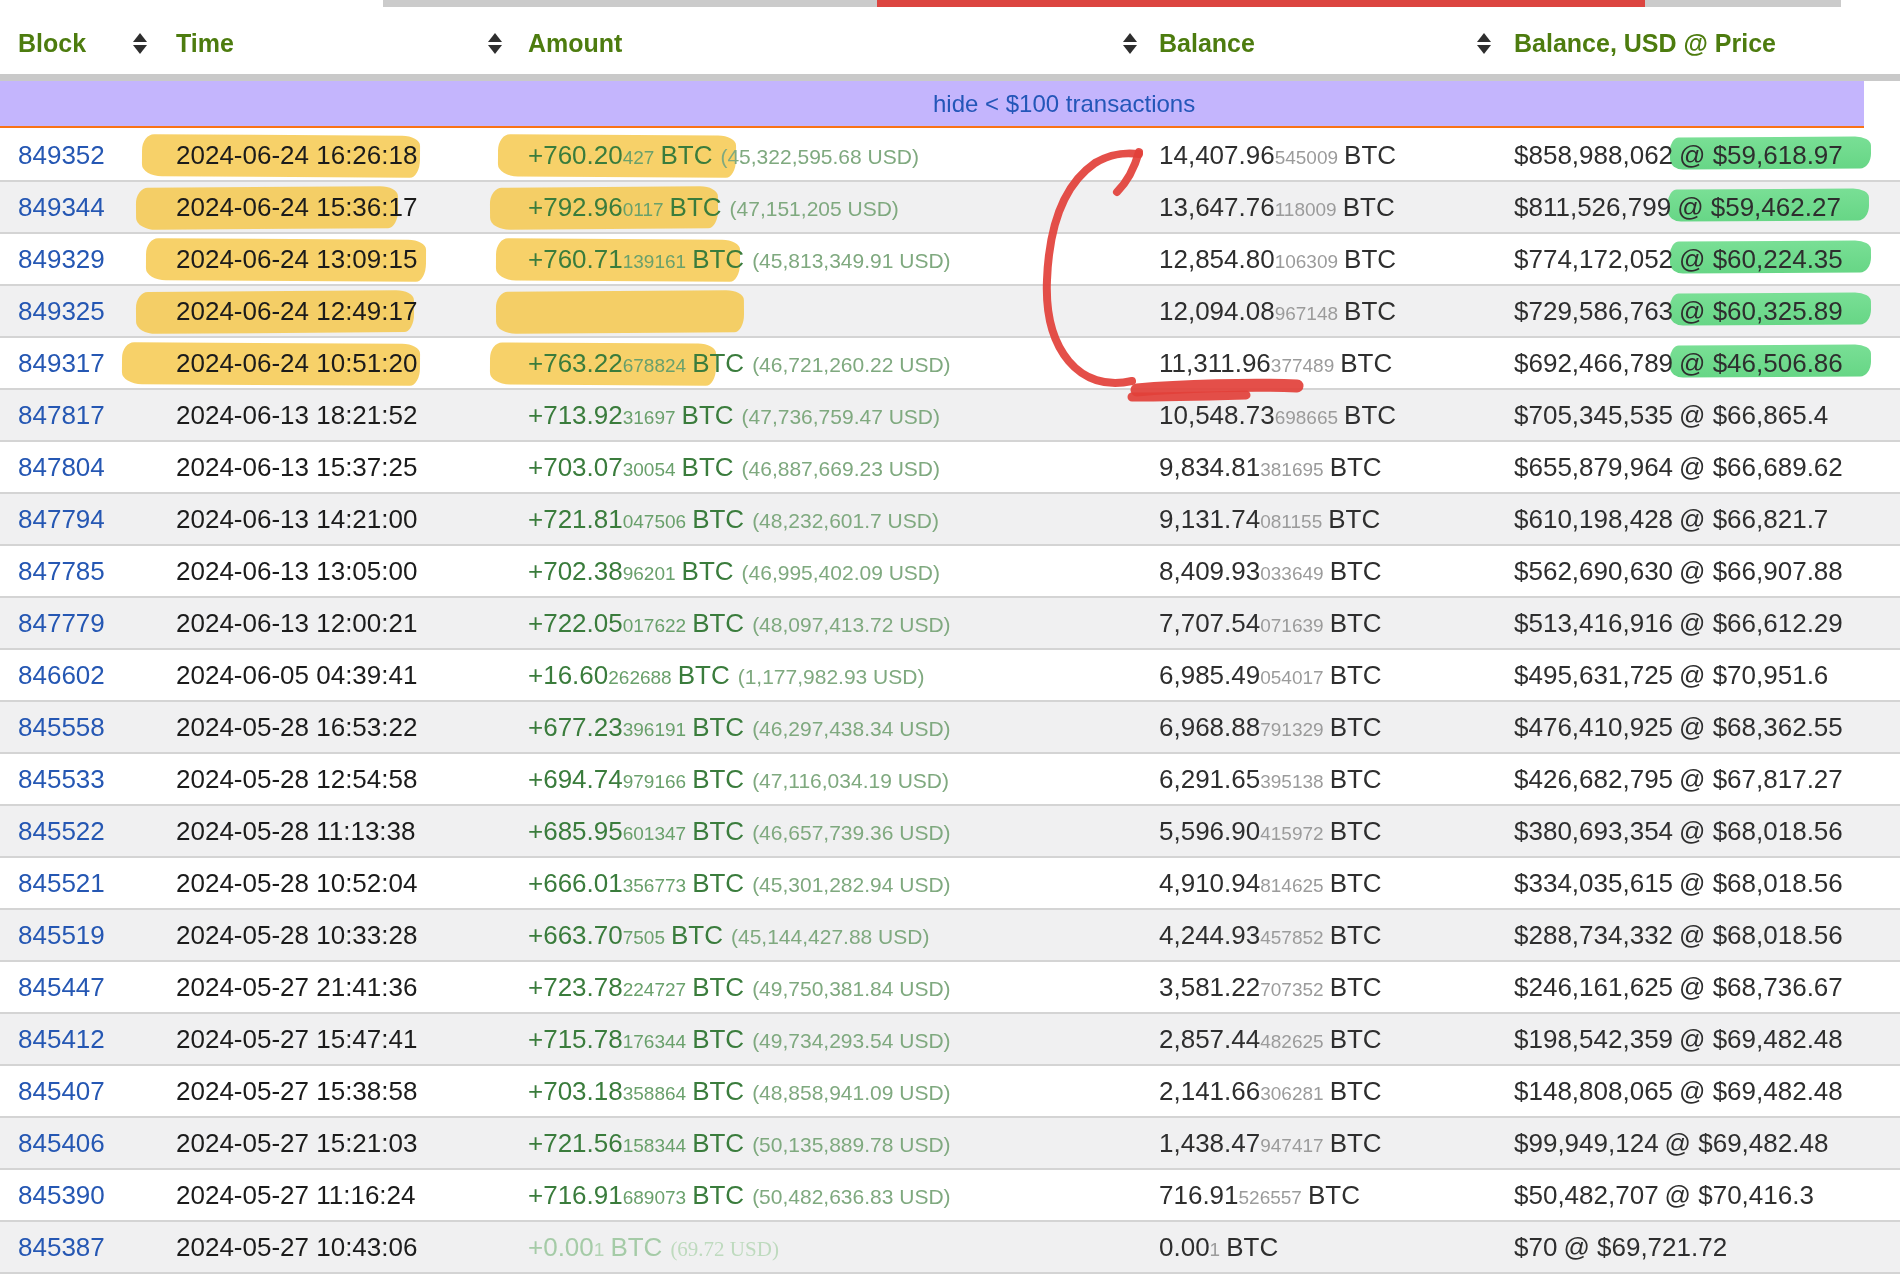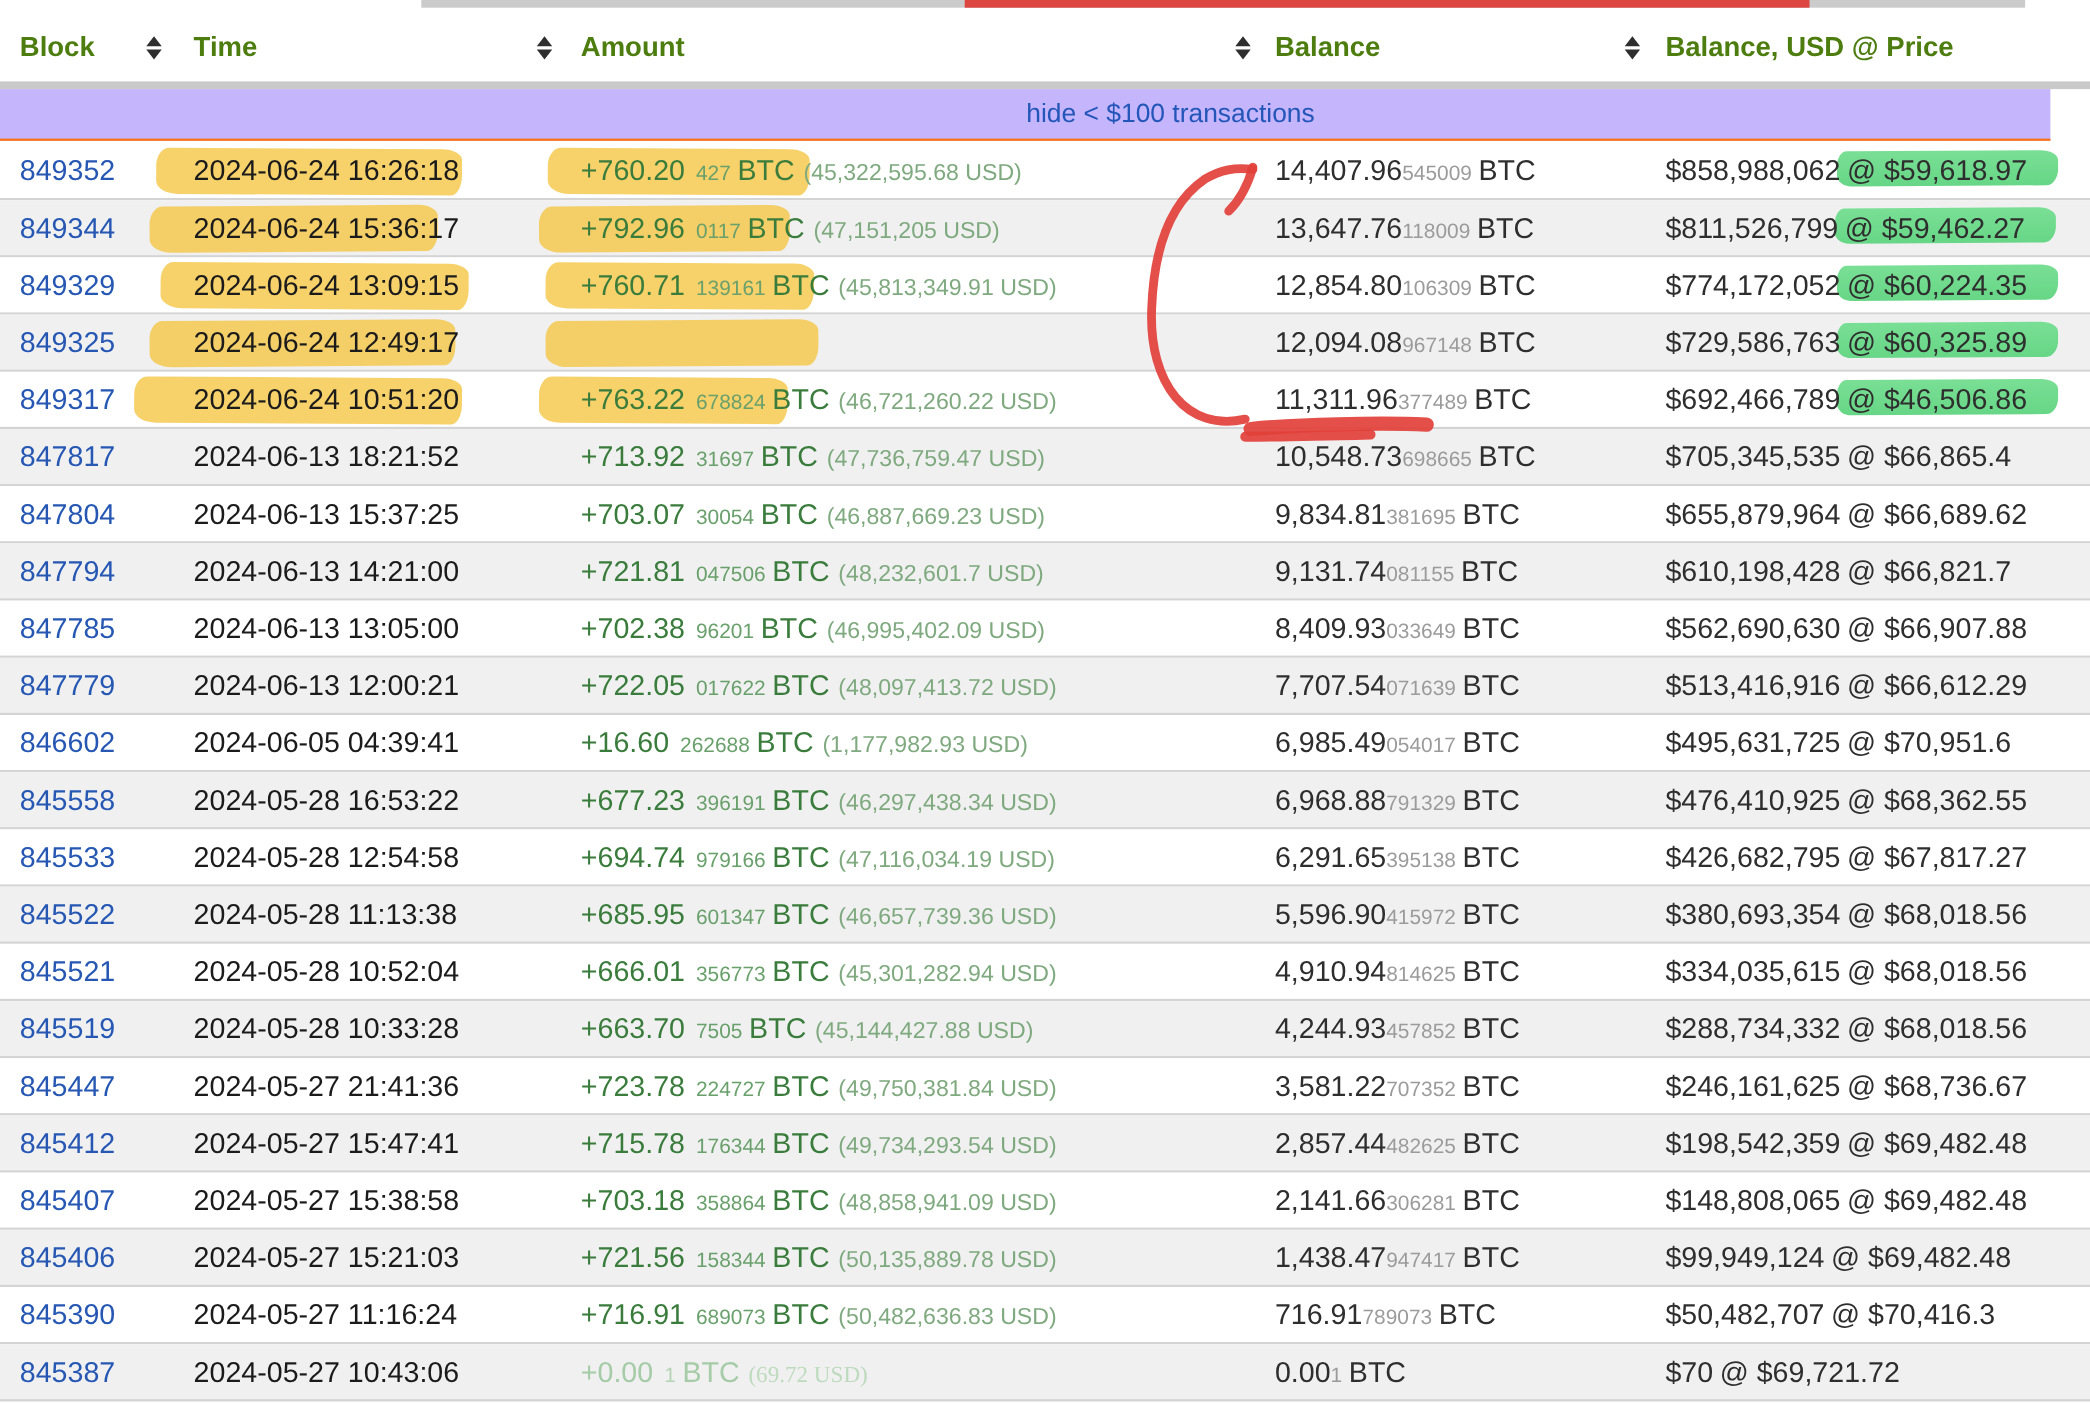--- a/index.html
+++ b/index.html
@@ -28,7 +28,7 @@
   .c-block{left:18px;font-size:26px;color:#2557b3;cursor:pointer;}
   .c-time{left:176px;font-size:26px;color:#1b1b1b;}
   .c-amount{left:528px;color:#3a7c3c;font-size:26px;}
-  .c-amount .sm{font-size:19px;color:#69a06b;margin-left:10px;}
+  .c-amount .sm{font-size:19px;color:#69a06b;}
   .c-amount .unit{margin:0 8px 0 6px;}
   .c-amount .usd{font-size:21px;color:#7fa97f;}
   .c-amount.faded{color:#a5cba7;}

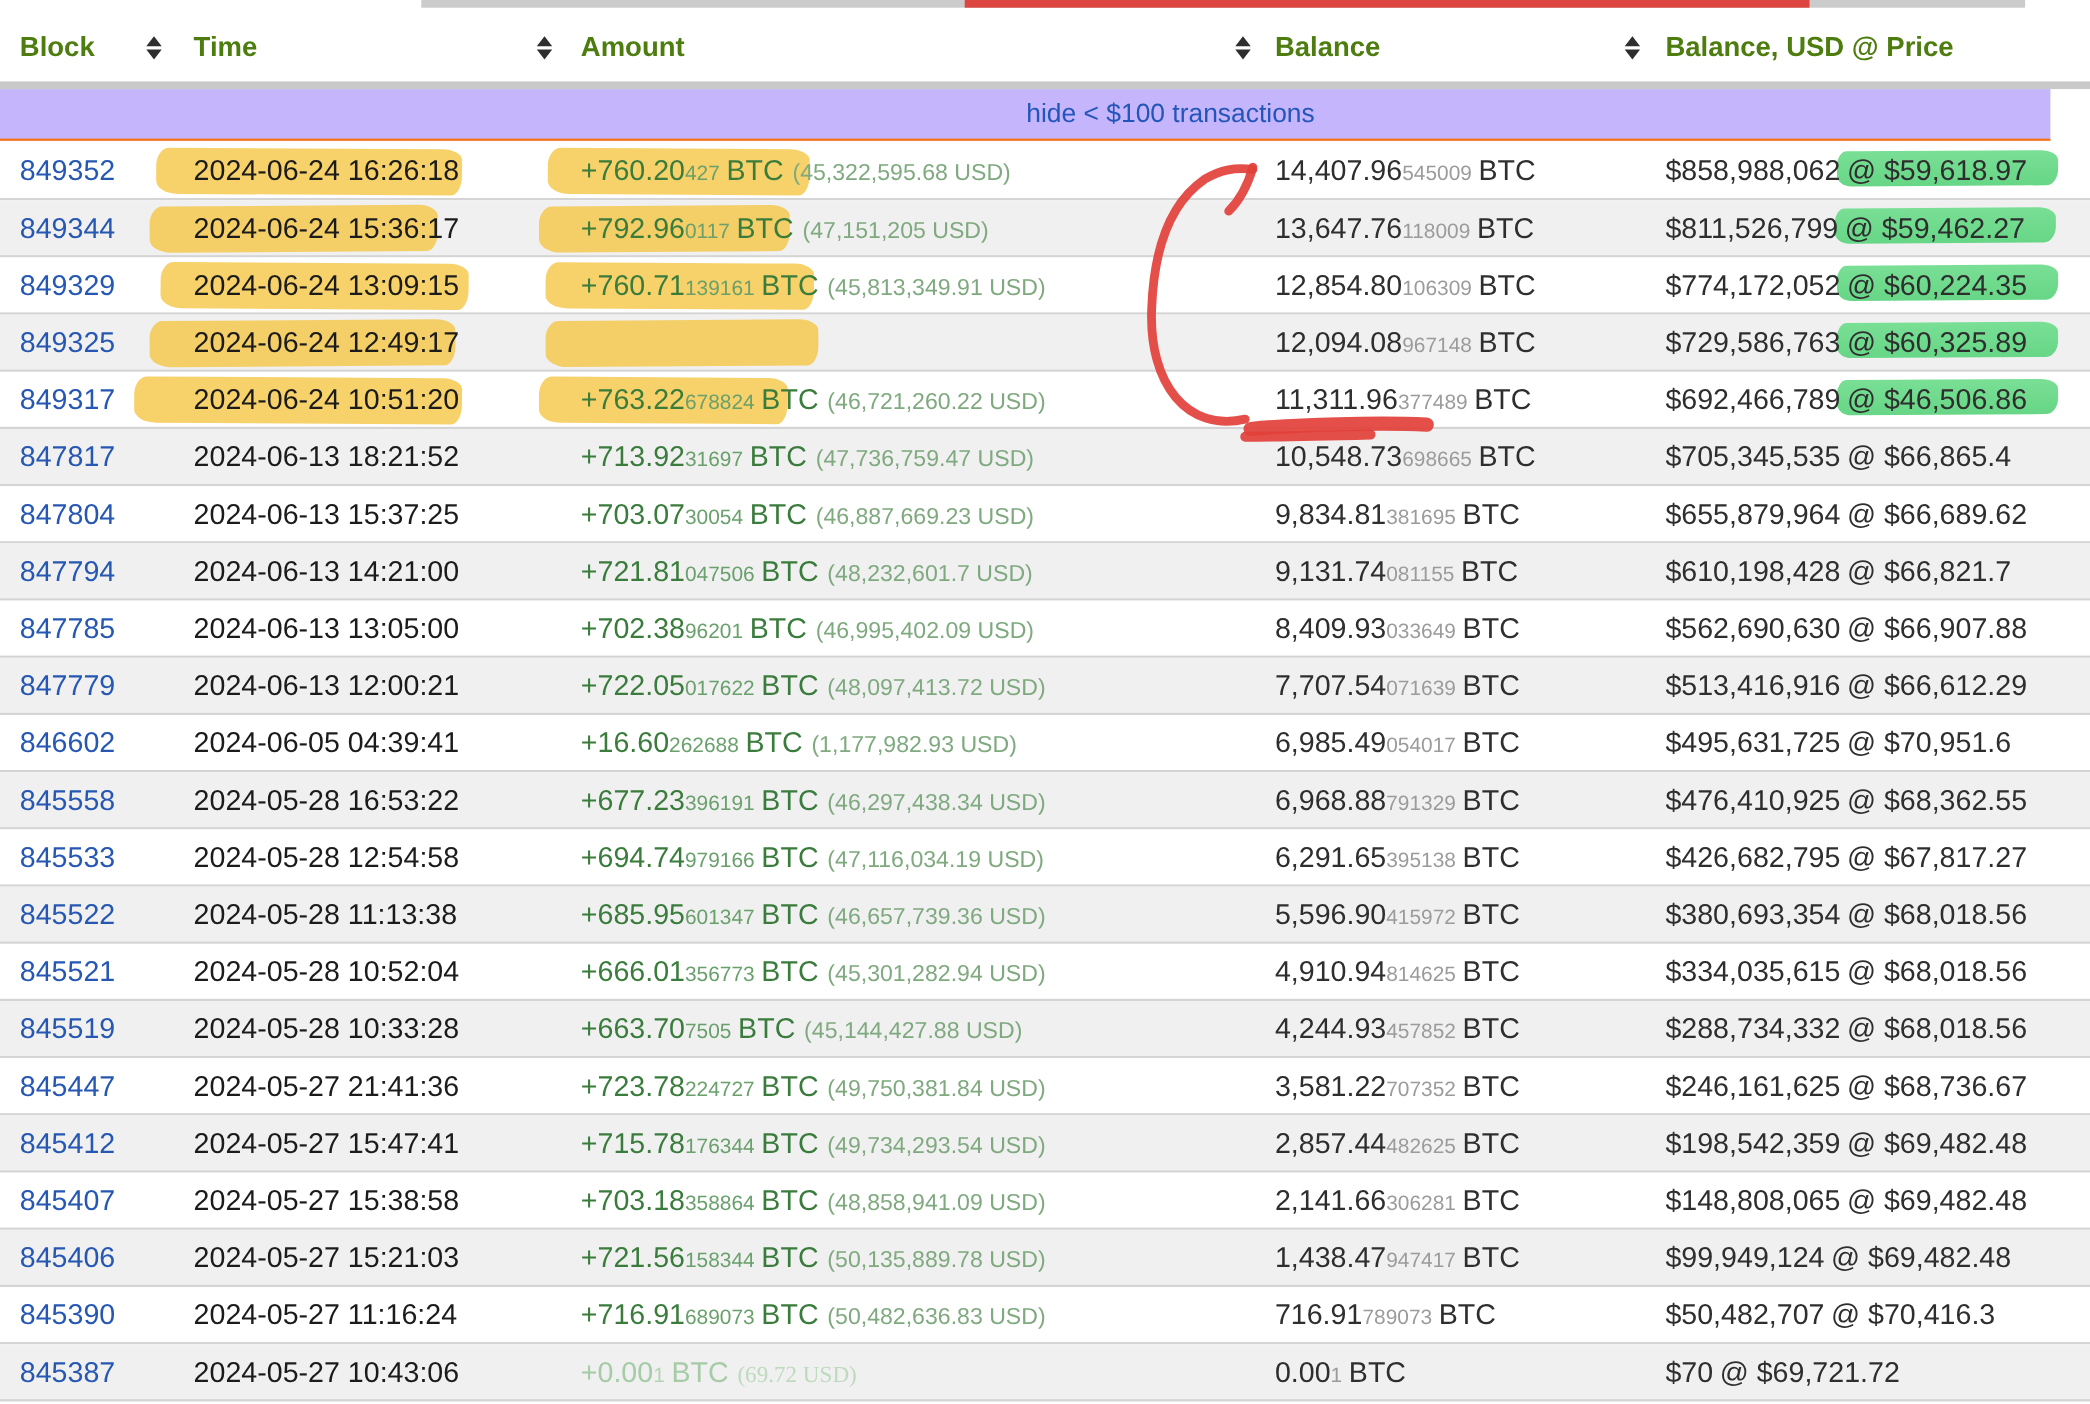--- a/index.html
+++ b/index.html
@@ -243,7 +243,7 @@
     <span class="cell c-block">845390</span>
     <span class="cell c-time">2024-05-27 11:16:24</span>
     <span class="cell c-amount"><span>+716.91</span><span class="sm">689073</span><span class="unit">BTC</span><span class="usd">(50,482,636.83 USD)</span></span>
-    <span class="cell c-balance"><span>716.91</span><span class="sm">789073</span><span class="unit">BTC</span></span>
+    <span class="cell c-balance"><span>716.91</span><span class="sm">526557</span><span class="unit">BTC</span></span>
     <span class="cell c-usd"><span>$50,482,707</span><span class="price">@ $70,416.3</span></span>
   </div>
       <div class="row alt">

